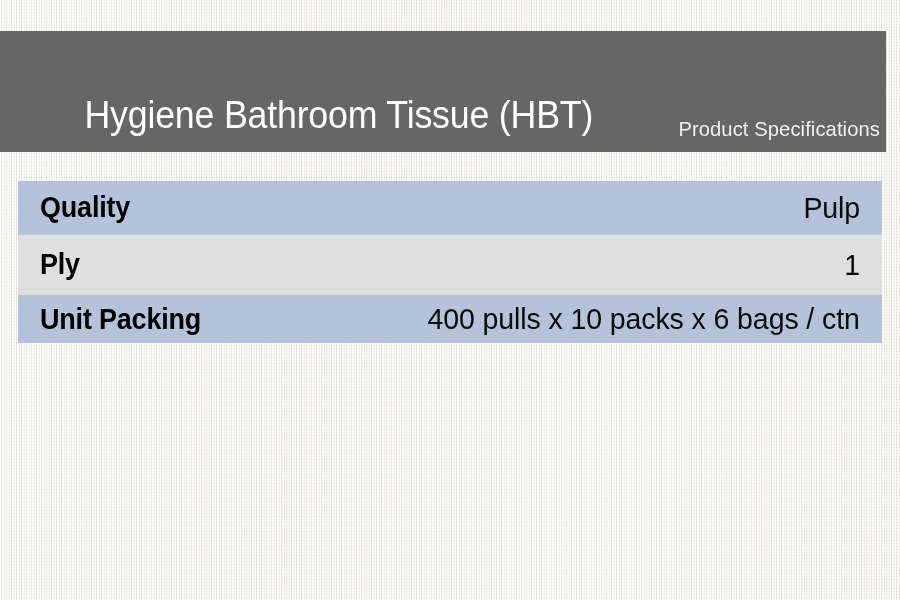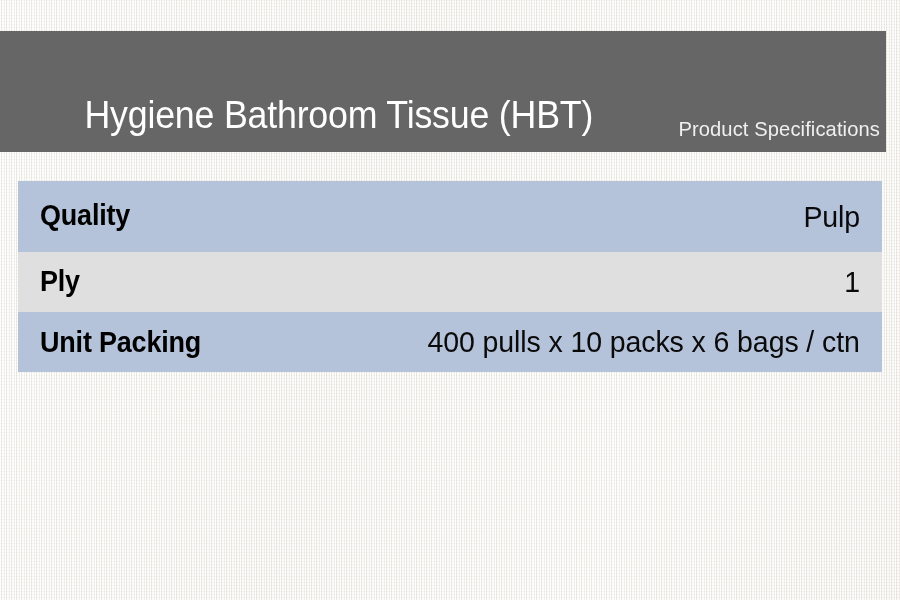--- a/index.html
+++ b/index.html
@@ -103,7 +103,7 @@
   }
   .spec-row.band-blue  { background: #b4c2da; }
   .spec-row.band-gray  { background: #dfdfdf; }
-  .spec-row.r1 { height: 71px; }
+  .spec-row.r1 { height: 54px; }
   .spec-row.r2 { height: 60px; align-items: center; }
   .spec-row.r3 { height: 60px; }
 

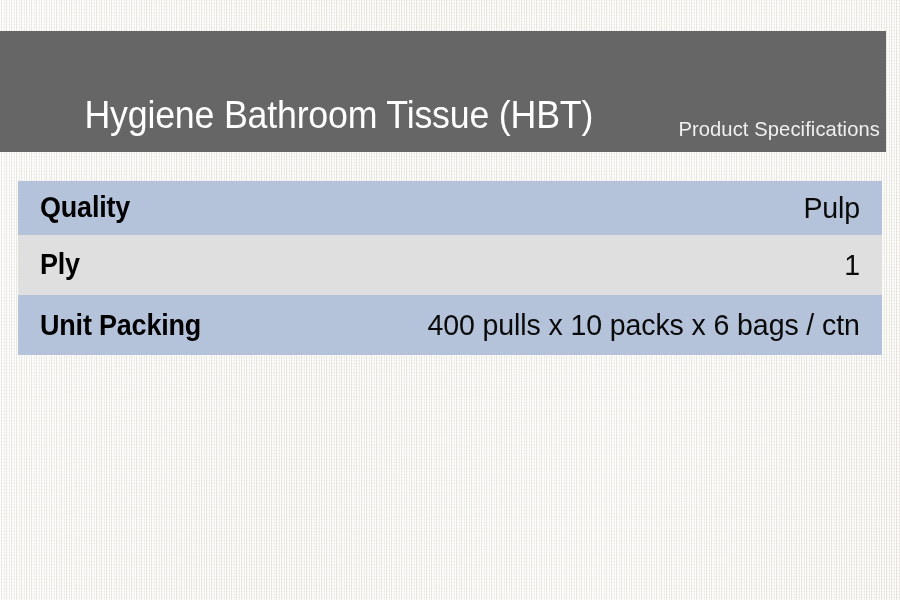--- a/index.html
+++ b/index.html
@@ -105,7 +105,7 @@
   .spec-row.band-gray  { background: #dfdfdf; }
   .spec-row.r1 { height: 54px; }
   .spec-row.r2 { height: 60px; align-items: center; }
-  .spec-row.r3 { height: 60px; }
+  .spec-row.r3 { height: 48px; }
 
   .spec-label {
     flex: 0 0 auto;

